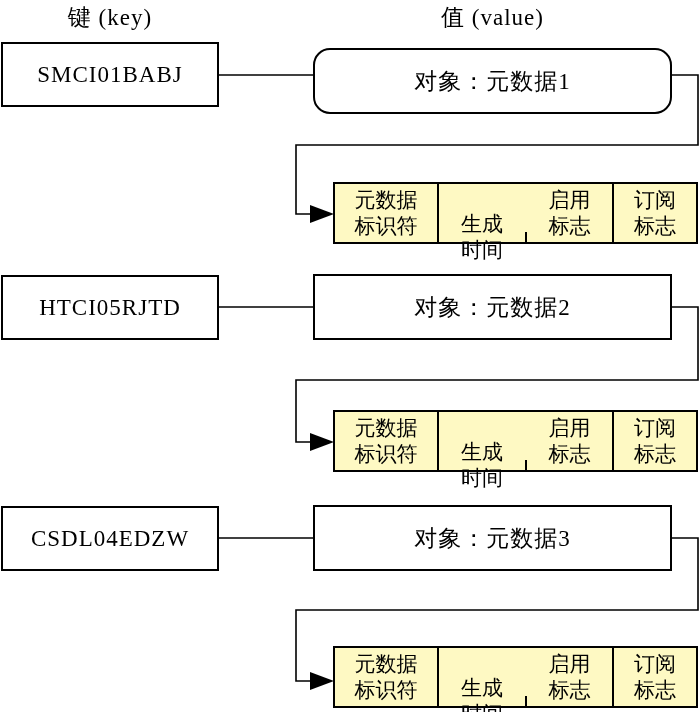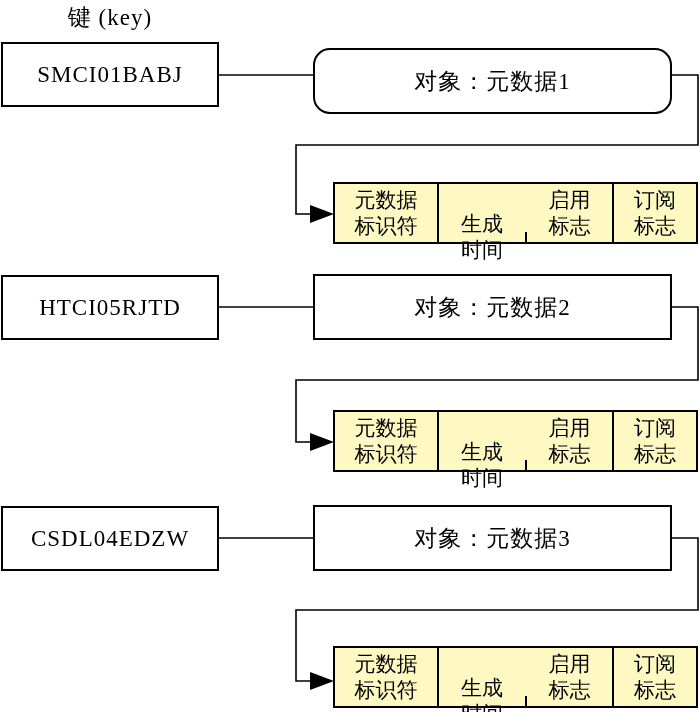--- a/index.html
+++ b/index.html
@@ -81,6 +81,7 @@
 <div class="canvas">
 
   <div class="hdr key-hdr">键 (key)</div>
+  <div class="hdr val-hdr">值 (value)</div>
 
   <svg class="overlay" viewBox="0 0 700 712">
 

